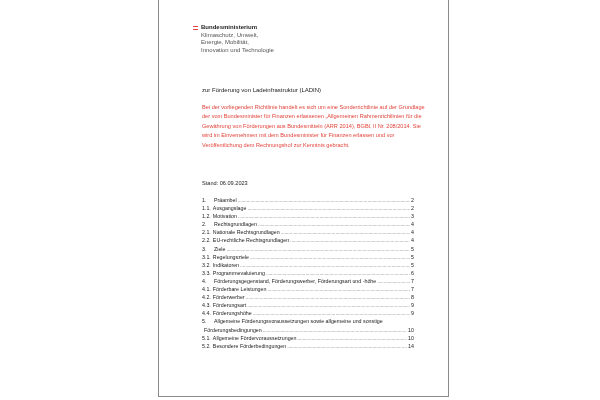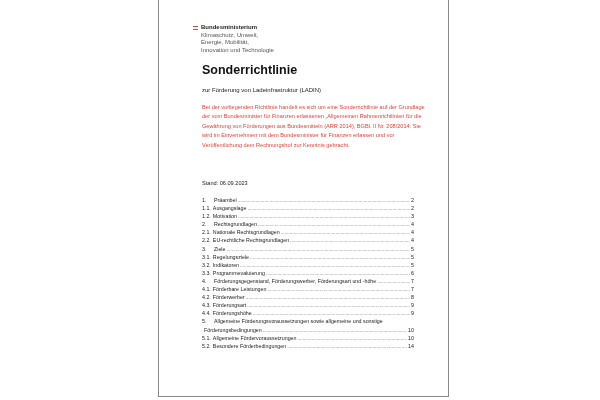--- a/index.html
+++ b/index.html
@@ -39,7 +39,6 @@
     <div>Innovation und Technologie</div>
   </div>
 
-  <div class="title">Sonderrichtlinie</div>
   <div class="subtitle">zur Förderung von Ladeinfrastruktur (LADIN)</div>
   <div class="intro">Bei der vorliegenden Richtlinie handelt es sich um eine Sonderrichtlinie auf der Grundlage der vom Bundesminister für Finanzen erlassenen „Allgemeinen Rahmenrichtlinien für die Gewährung von Förderungen aus Bundesmitteln (ARR 2014), BGBl. II Nr. 208/2014. Sie wird im Einvernehmen mit dem Bundesminister für Finanzen erlassen und vor Veröffentlichung dem Rechnungshof zur Kenntnis gebracht.</div>
   <div class="stand">Stand: 06.09.2023</div>

